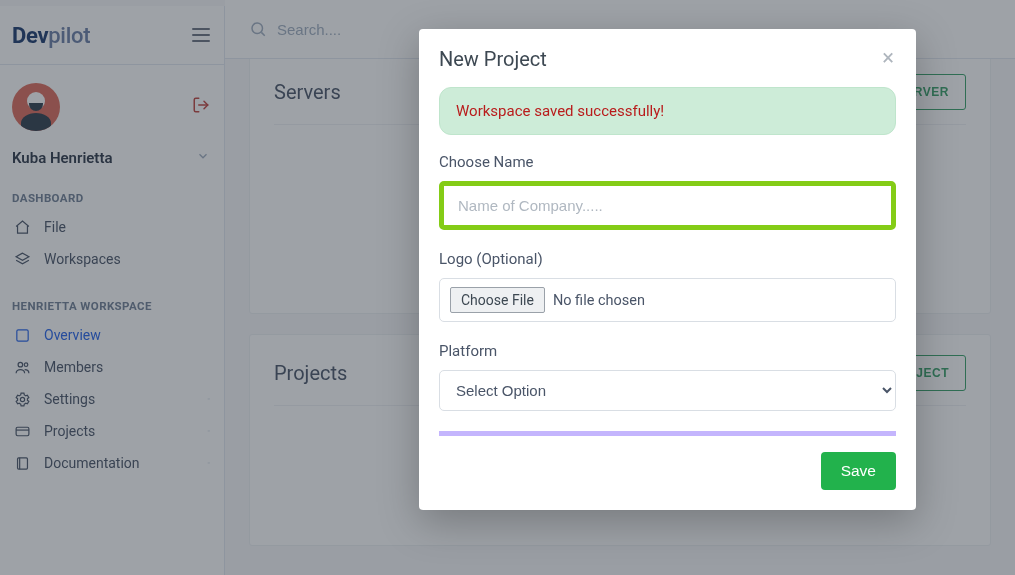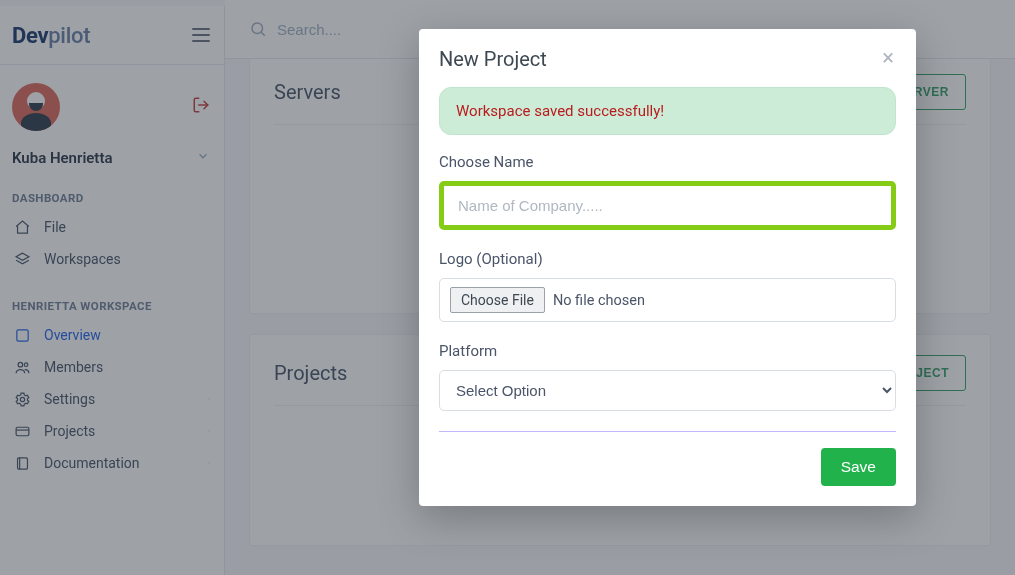--- a/index.html
+++ b/index.html
@@ -230,7 +230,7 @@
     margin-bottom: 20px;
   }
   .modal-foot {
-    border-top: 1px solid #c4b5fd;
+    border-top: 5px solid #c4b5fd;
     margin: 0 20px;
     padding: 16px 0 20px 0;
     display:flex; justify-content: flex-end;

